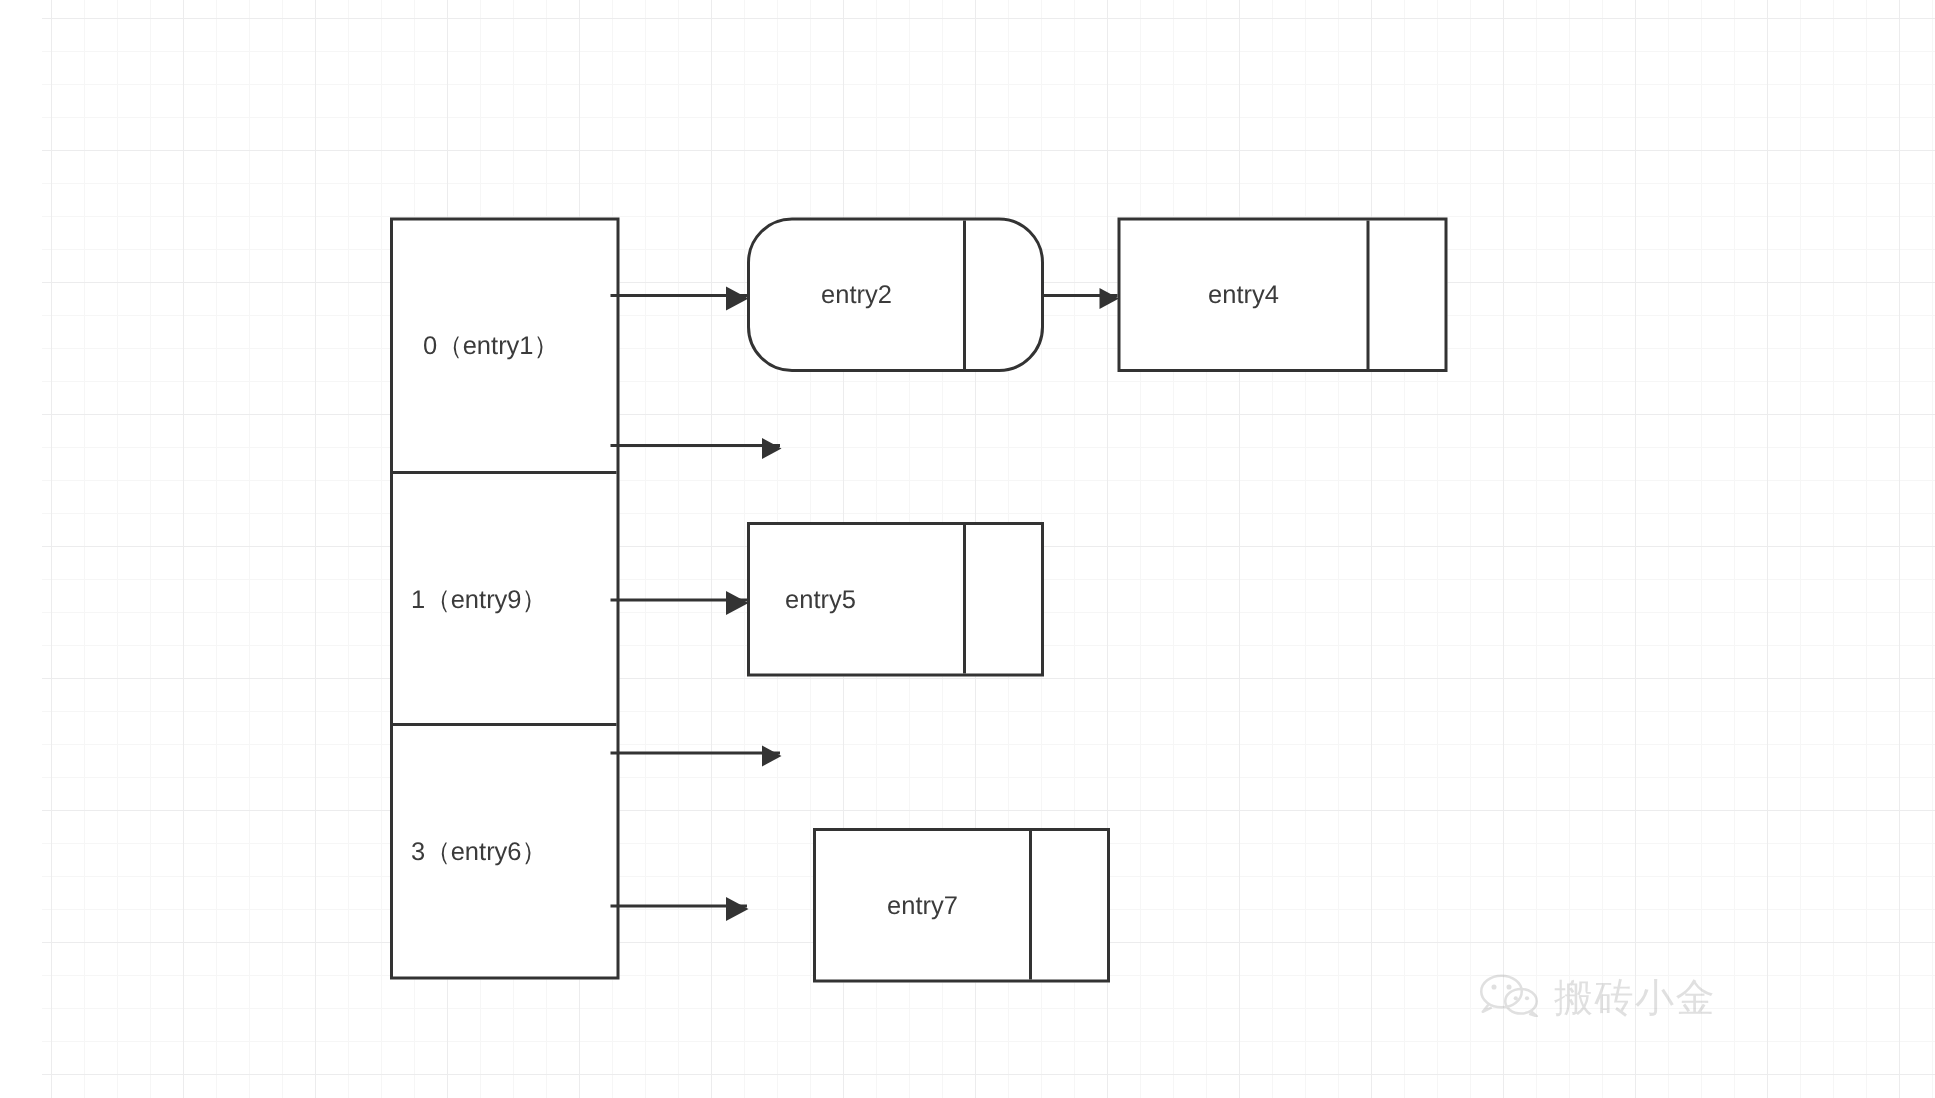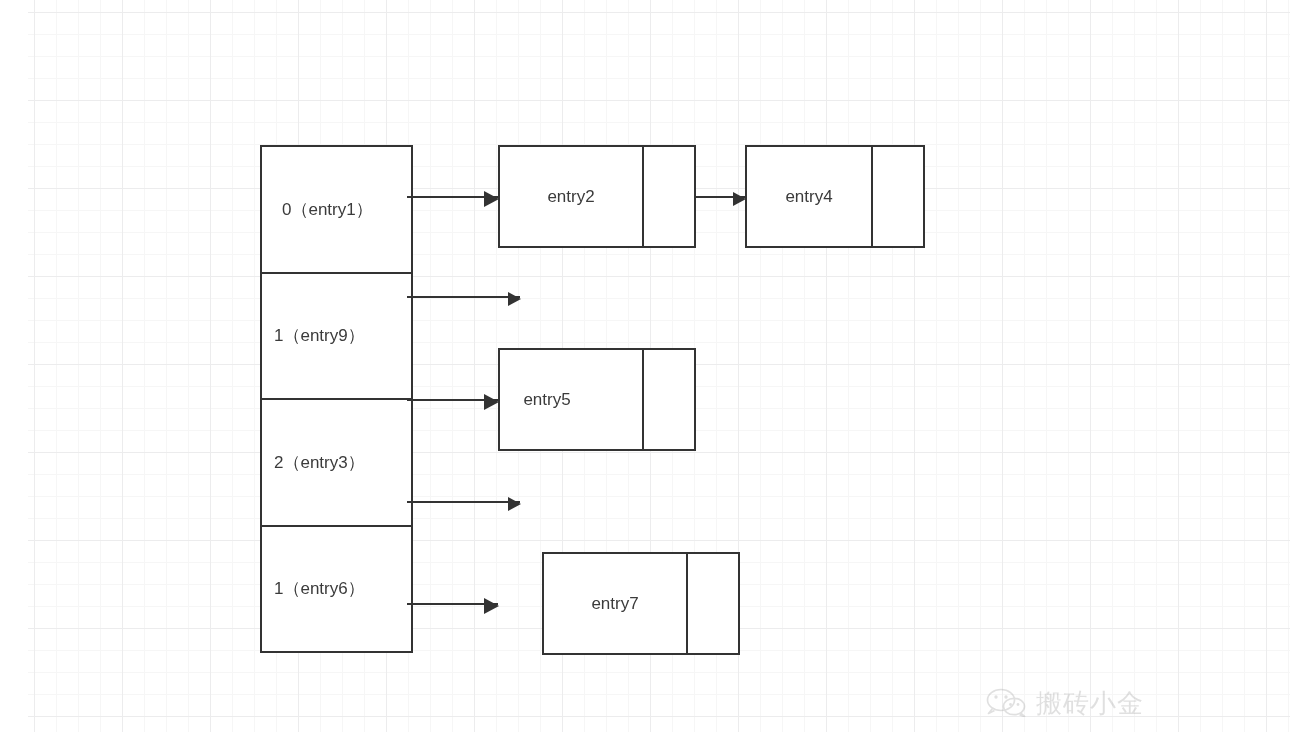--- a/index.html
+++ b/index.html
@@ -155,7 +155,7 @@
     </div>
   </div>
 
-  <div class="bx node" style="left:498px; top:145px; width:198px; height:103px;">
+  <div class="bx node" style="left:498px; top:145px; width:198px; height:103px;border-radius:30px;">
     <div class="val">entry2</div>
     <div class="ptr"></div>
   </div>

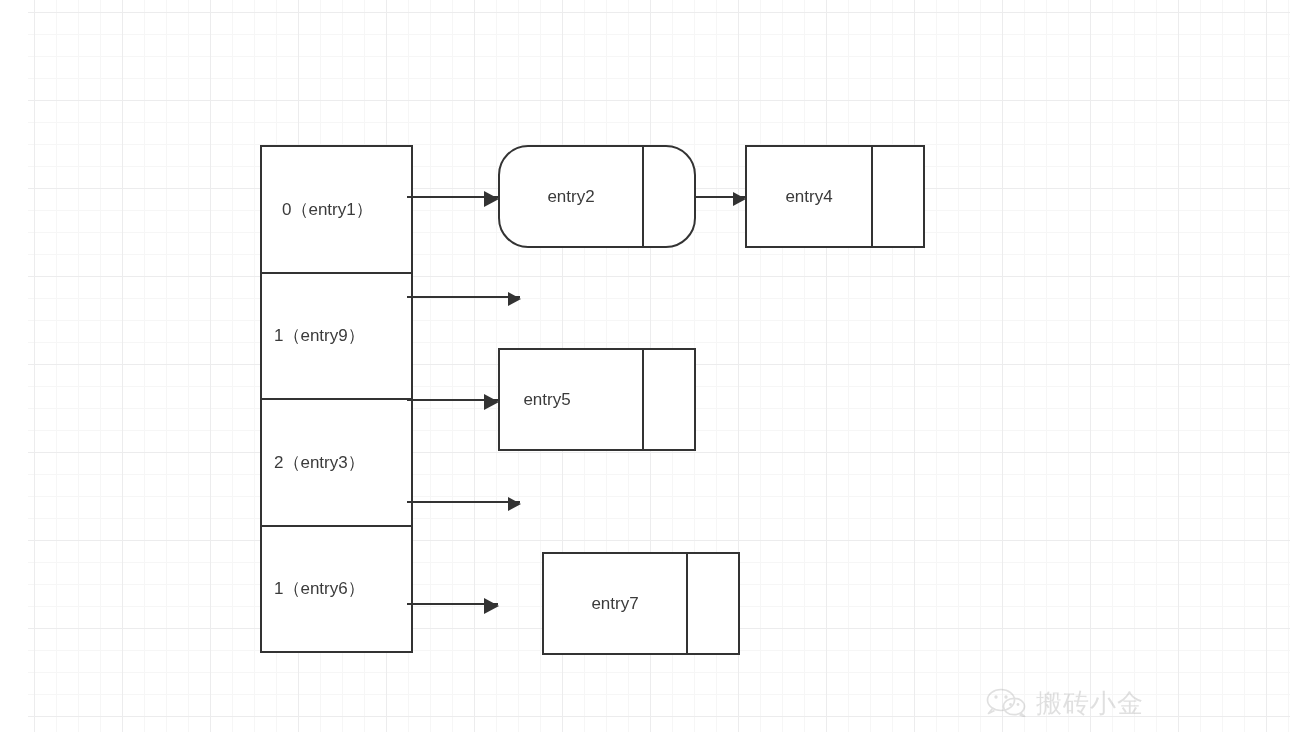--- a/index.html
+++ b/index.html
@@ -160,7 +160,7 @@
     <div class="ptr"></div>
   </div>
 
-  <div class="bx node" style="left:745px; top:145px; width:180px; height:103px;">
+  <div class="bx node" style="left:745px; top:145px; width:220px; height:103px;">
     <div class="val">entry4</div>
     <div class="ptr"></div>
   </div>

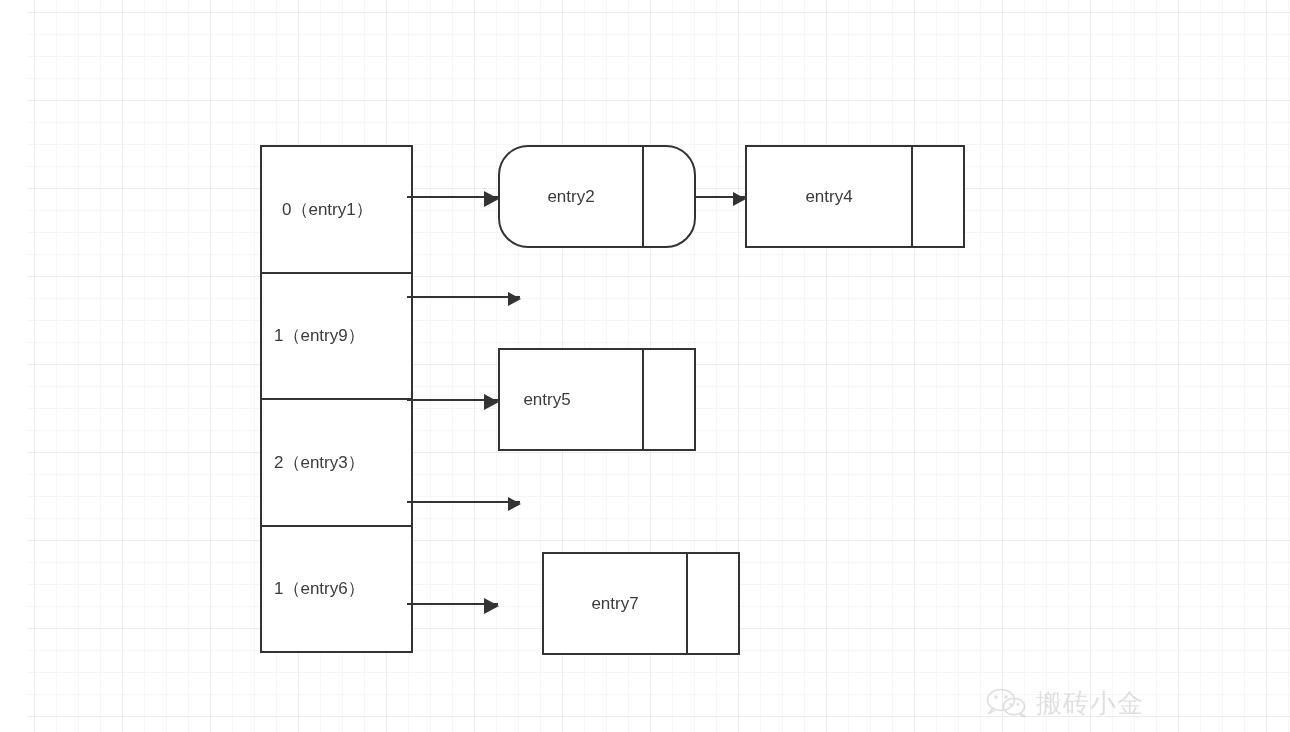--- a/index.html
+++ b/index.html
@@ -146,9 +146,6 @@
     </div>
     <div class="slot">
       <span>1（entry9）</span>
-    </div>
-    <div class="slot">
-      <span>2（entry3）</span>
     </div>
     <div class="slot">
       <span>1（entry6）</span>

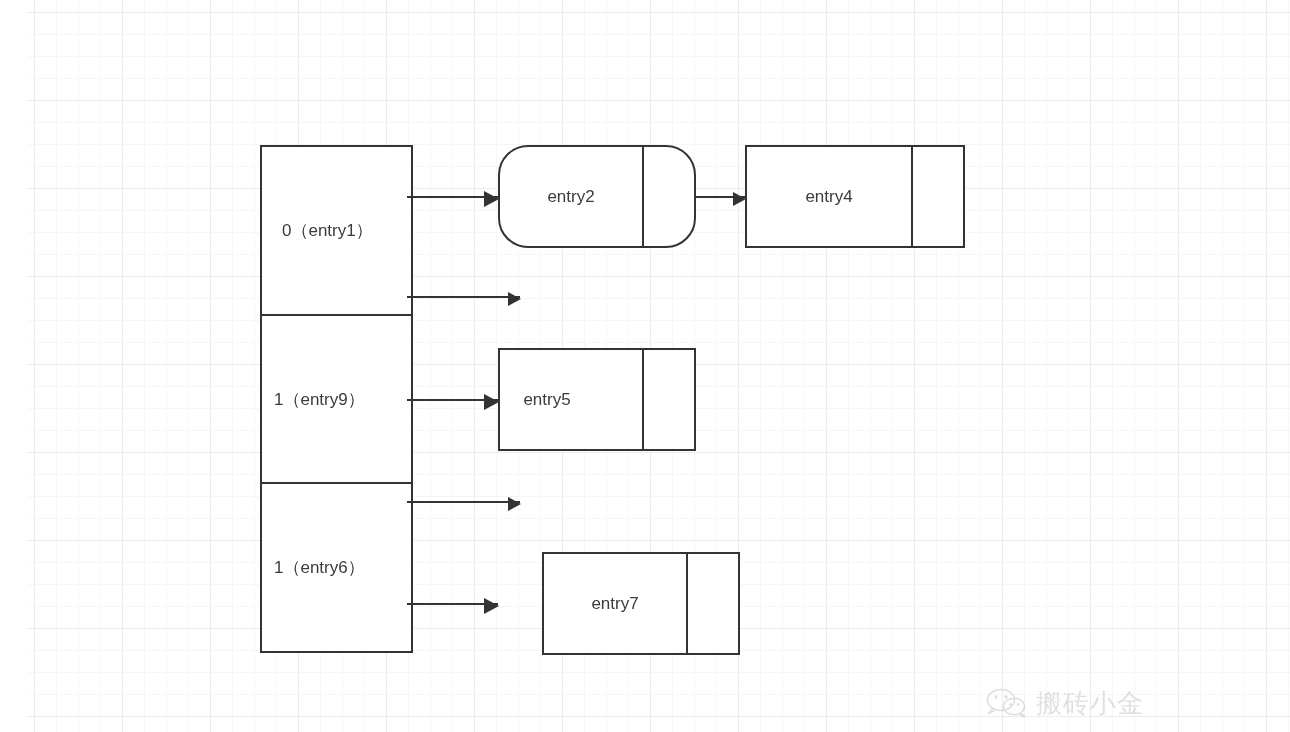--- a/index.html
+++ b/index.html
@@ -148,7 +148,7 @@
       <span>1（entry9）</span>
     </div>
     <div class="slot">
-      <span>1（entry6）</span>
+      <span>3（entry6）</span>
     </div>
   </div>
 

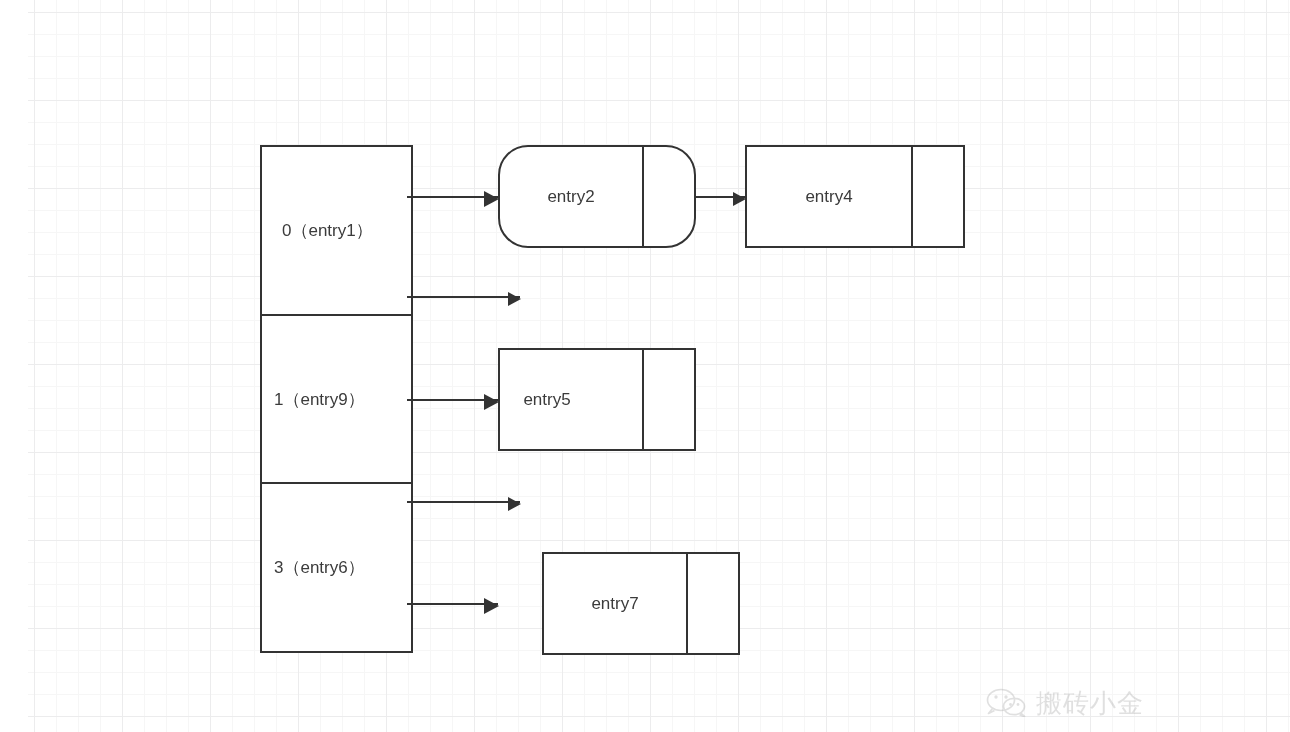--- a/index.html
+++ b/index.html
@@ -119,7 +119,7 @@
   #watermark {
     position: absolute;
     left: 985px;
-    top: 686px;
+    top: 648px;
     display: flex;
     align-items: center;
     gap: 9px;

